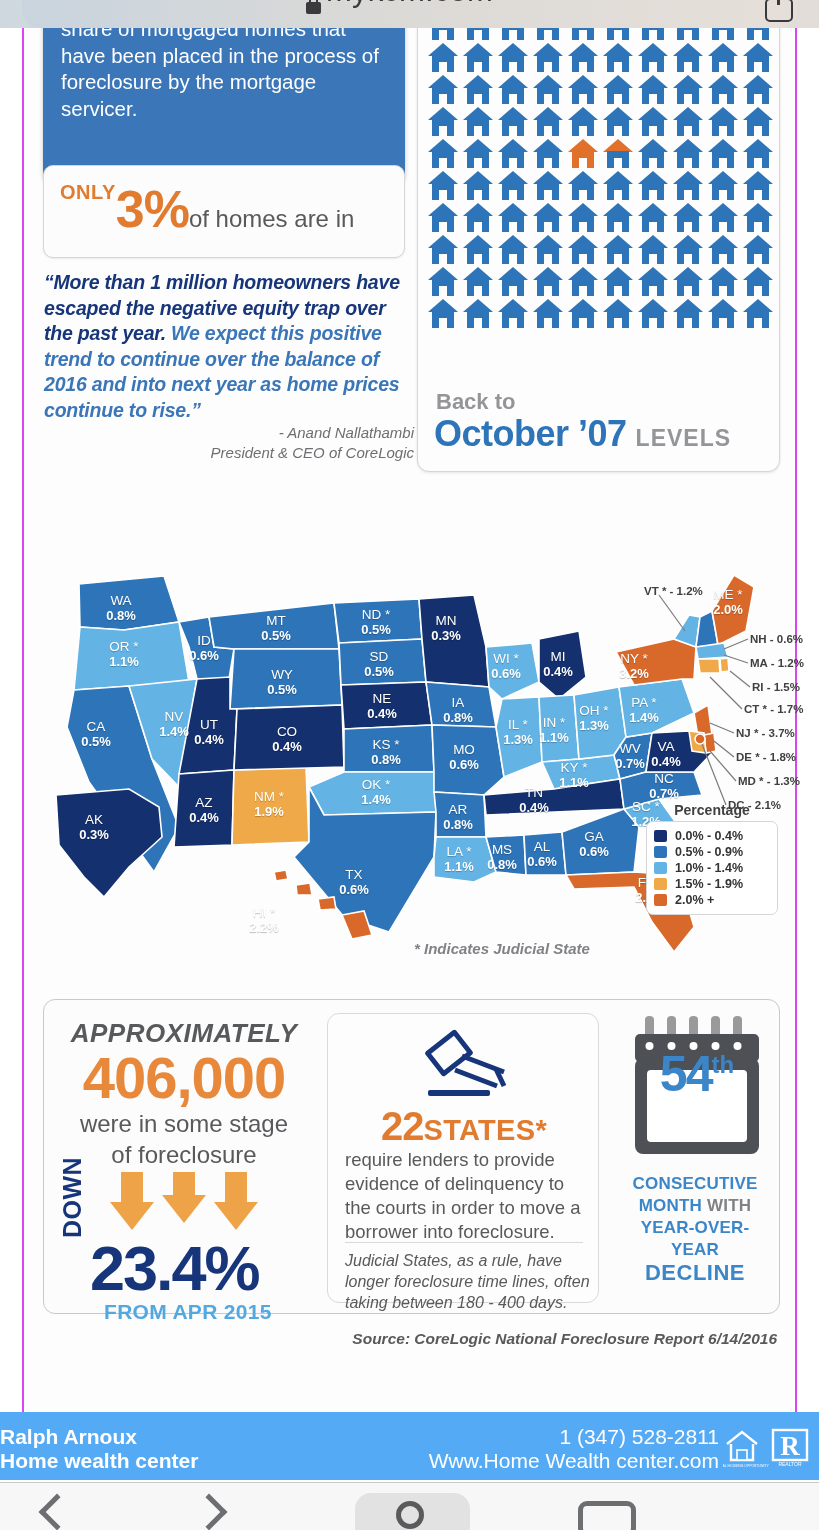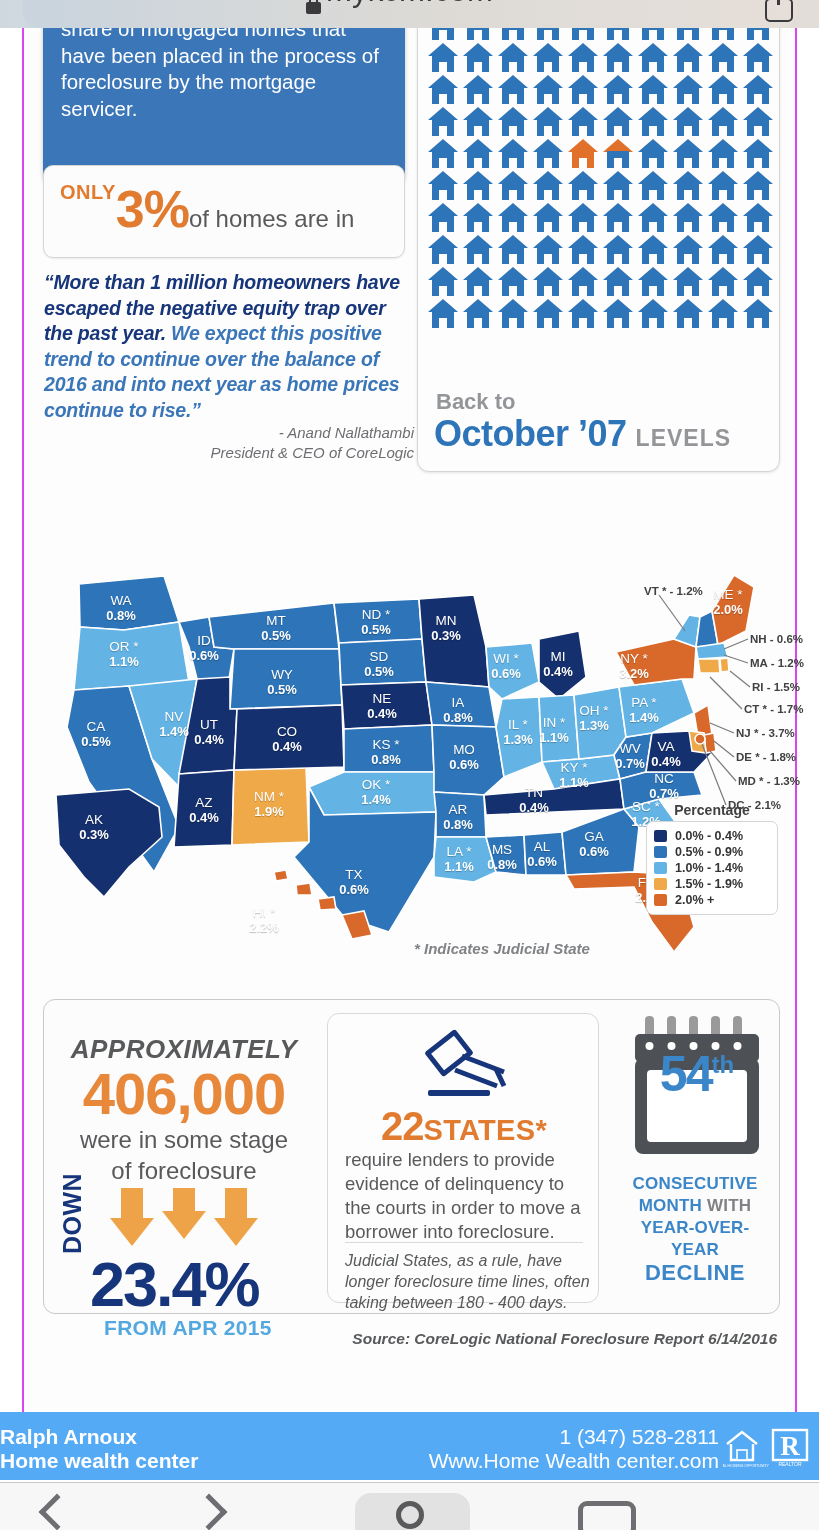--- a/index.html
+++ b/index.html
@@ -126,7 +126,7 @@
     position:absolute; left:19px; top:977px; width:737px; height:315px;
     background:#fcfcfc; border:1.6px solid #c9c9c9; border-radius:12px;
   }
-  .s1 { position:absolute; left:0; top:16px; width:280px; height:315px; }
+  .s1 { position:absolute; left:0; top:0; width:280px; height:315px; }
   .approx { position:absolute; left:0; top:18px; width:280px; text-align:center;
             font-size:26px; font-style:italic; font-weight:bold; color:#58595b; letter-spacing:.5px;}
   .bignum { position:absolute; left:0; top:44px; width:280px; text-align:center;

